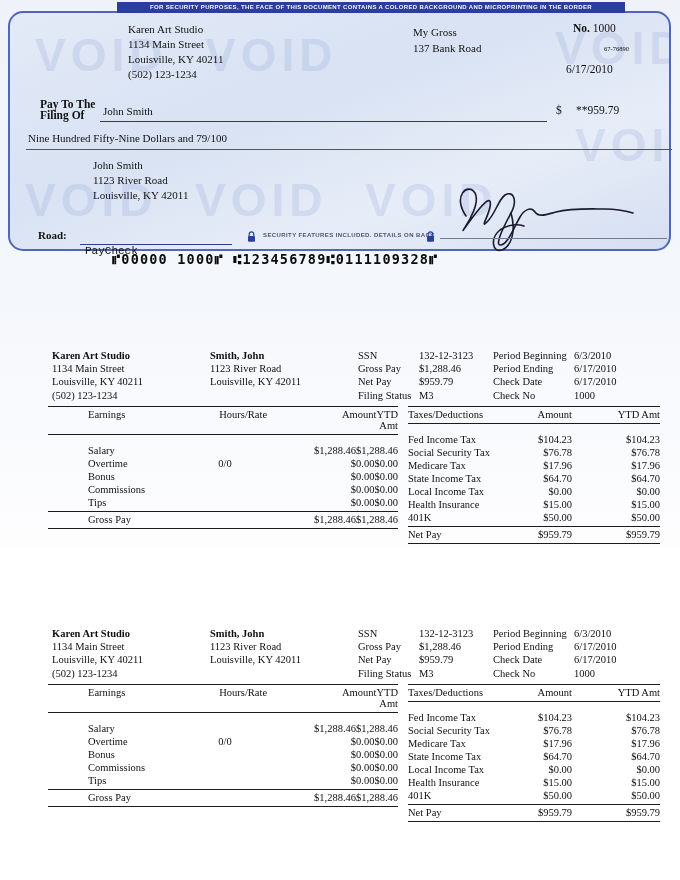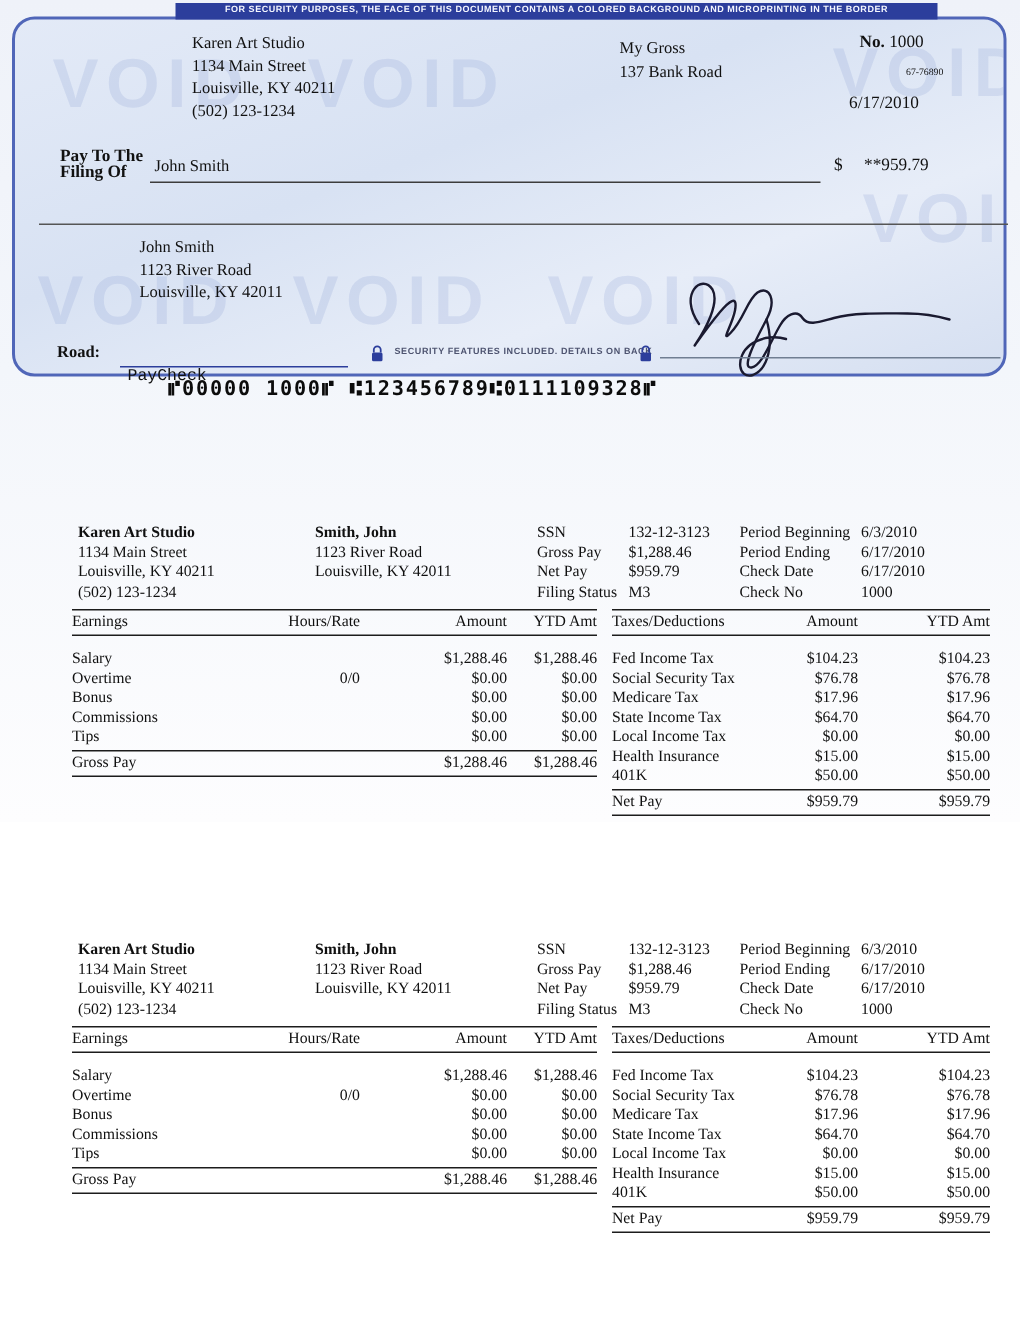--- a/index.html
+++ b/index.html
@@ -94,6 +94,7 @@
   <div class="abs t115" style="left:556px;top:104px;">$</div>
   <div class="abs t115" style="left:576px;top:104px;">**959.79</div>
 
+  <div class="abs t11" style="left:28px;top:131px;">Nine Hundred Fifty-Nine Dollars and 79/100</div>
   <div class="abs line" style="left:26px;top:149px;width:646px;border-color:#555;"></div>
 
   <div class="abs t11" style="left:93px;top:158px;">

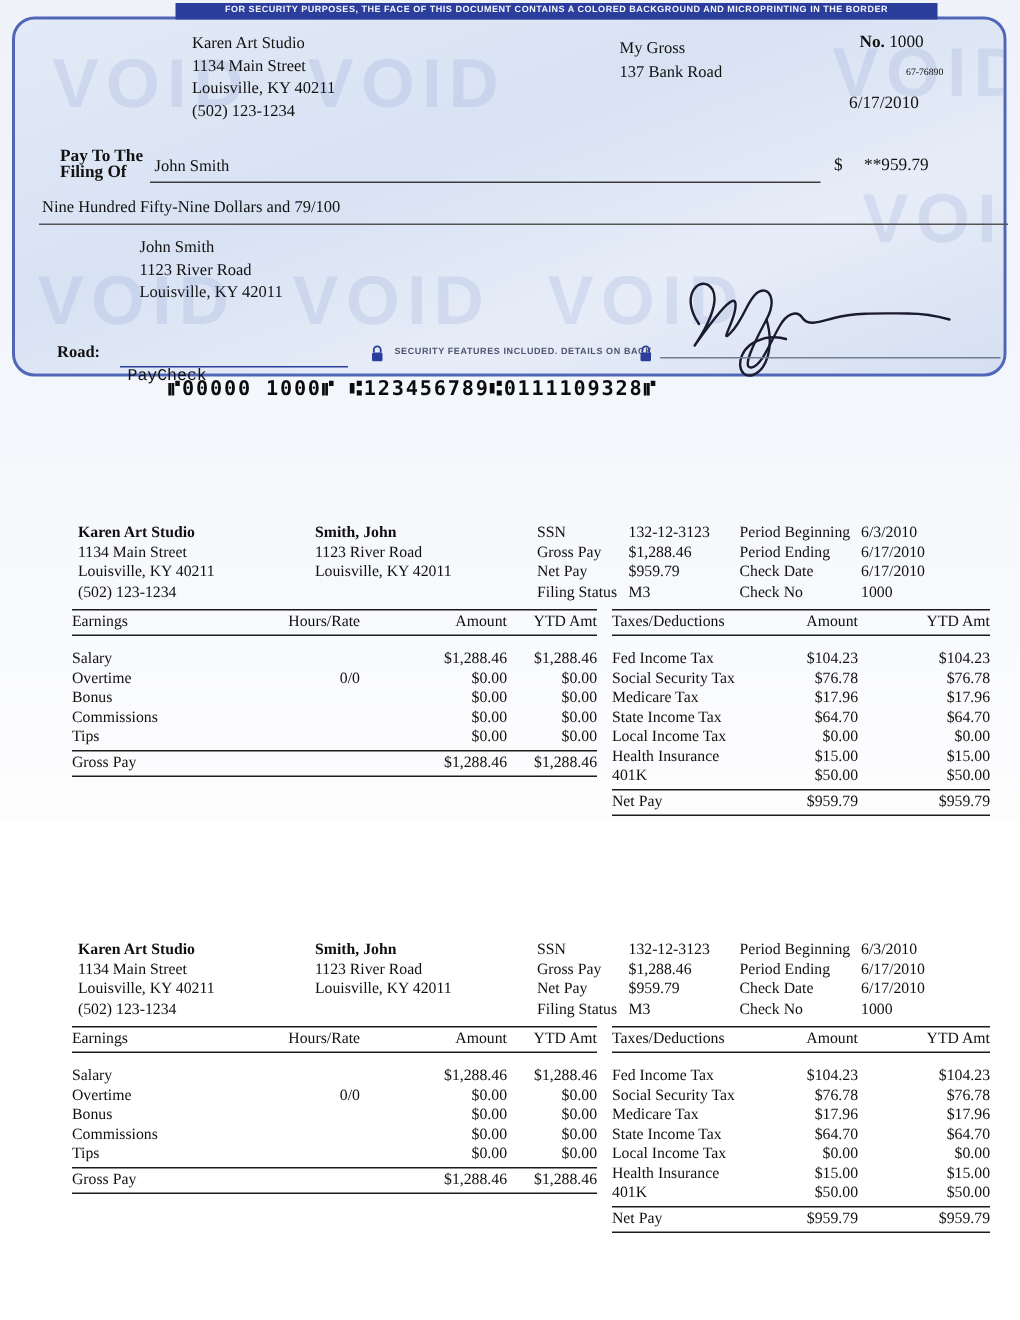--- a/index.html
+++ b/index.html
@@ -40,7 +40,7 @@
           padding:1px 0 2px;margin-top:2px;line-height:13px;}
   .spacer{height:9px;}
   .w-earn{width:350px;}
-  .e-c1{width:132px;}.e-c2{width:60px;text-align:right;}.e-c3{width:98px;text-align:right;}
+  .e-c1{width:132px;margin-left:40px;}.e-c2{width:60px;text-align:right;}.e-c3{width:98px;text-align:right;}
   .e-c4{flex:1;text-align:right;}
   .w-tax{width:252px;}
   .x-c1{flex:1;}.x-c2{width:70px;text-align:right;}.x-c3{width:88px;text-align:right;}

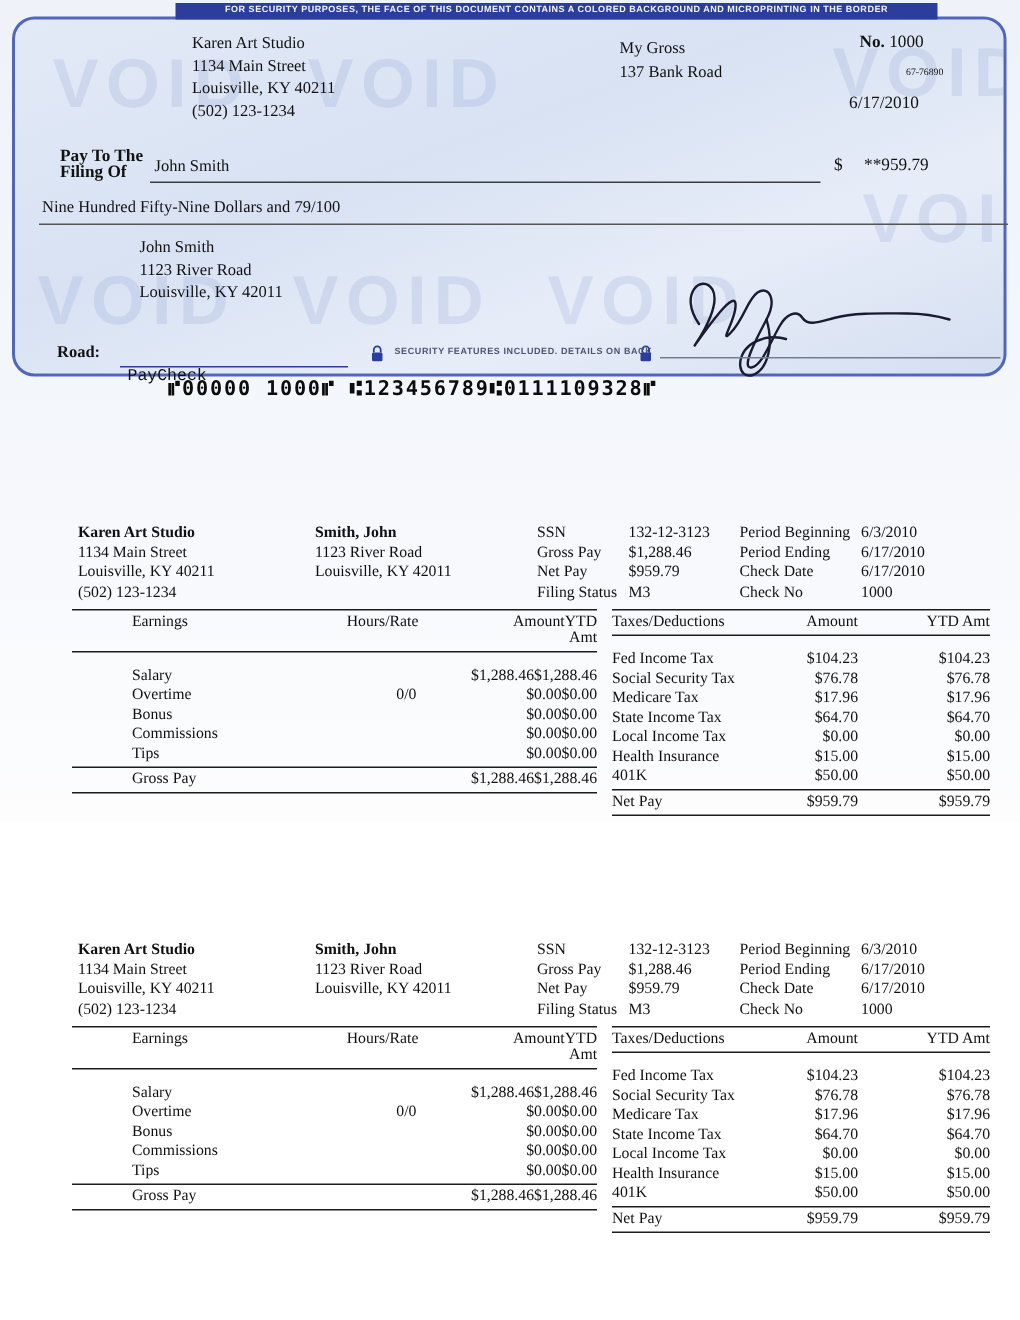--- a/index.html
+++ b/index.html
@@ -40,7 +40,7 @@
           padding:1px 0 2px;margin-top:2px;line-height:13px;}
   .spacer{height:9px;}
   .w-earn{width:350px;}
-  .e-c1{width:132px;margin-left:40px;}.e-c2{width:60px;text-align:right;}.e-c3{width:98px;text-align:right;}
+  .e-c1{width:132px;margin-left:40px;}.e-c2{width:60px;text-align:left;}.e-c3{width:98px;text-align:right;}
   .e-c4{flex:1;text-align:right;}
   .w-tax{width:252px;}
   .x-c1{flex:1;}.x-c2{width:70px;text-align:right;}.x-c3{width:88px;text-align:right;}

